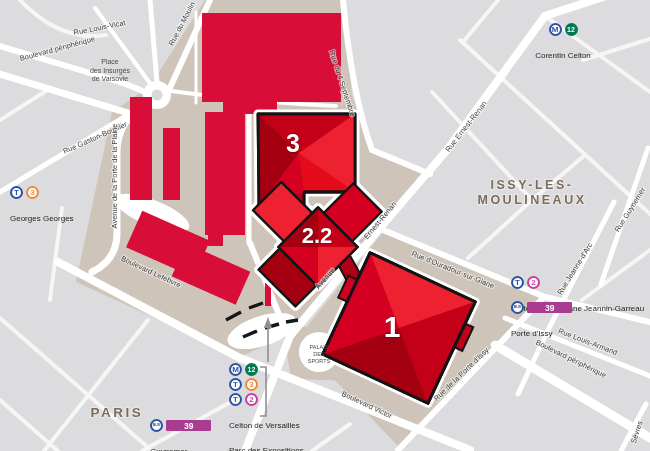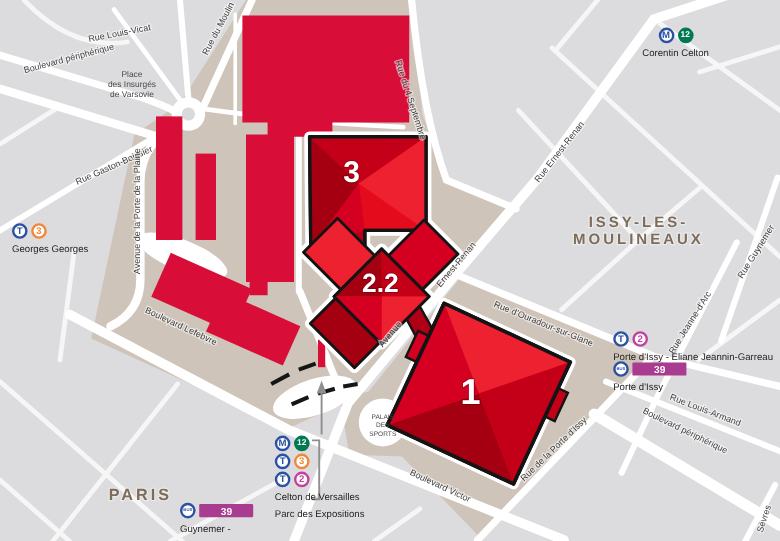--- a/index.html
+++ b/index.html
@@ -42,7 +42,7 @@
         font-weight:bold;font-size:8.5px;border-radius:1px;box-sizing:border-box;padding:0 18px}
   .k-b80{background:var(--c-pink80);color:#151515}
   .k-b39{background:var(--c-mag39);color:#fff}
-  .slabel{font-size:8px;color:#1f1f1f;line-height:1.2;margin-top:2px;white-space:nowrap}
+  .slabel{font-size:8px;color:#1f1f1f;line-height:1.2;margin-top:13px;white-space:nowrap}
 </style>
 </head>
 <body>

